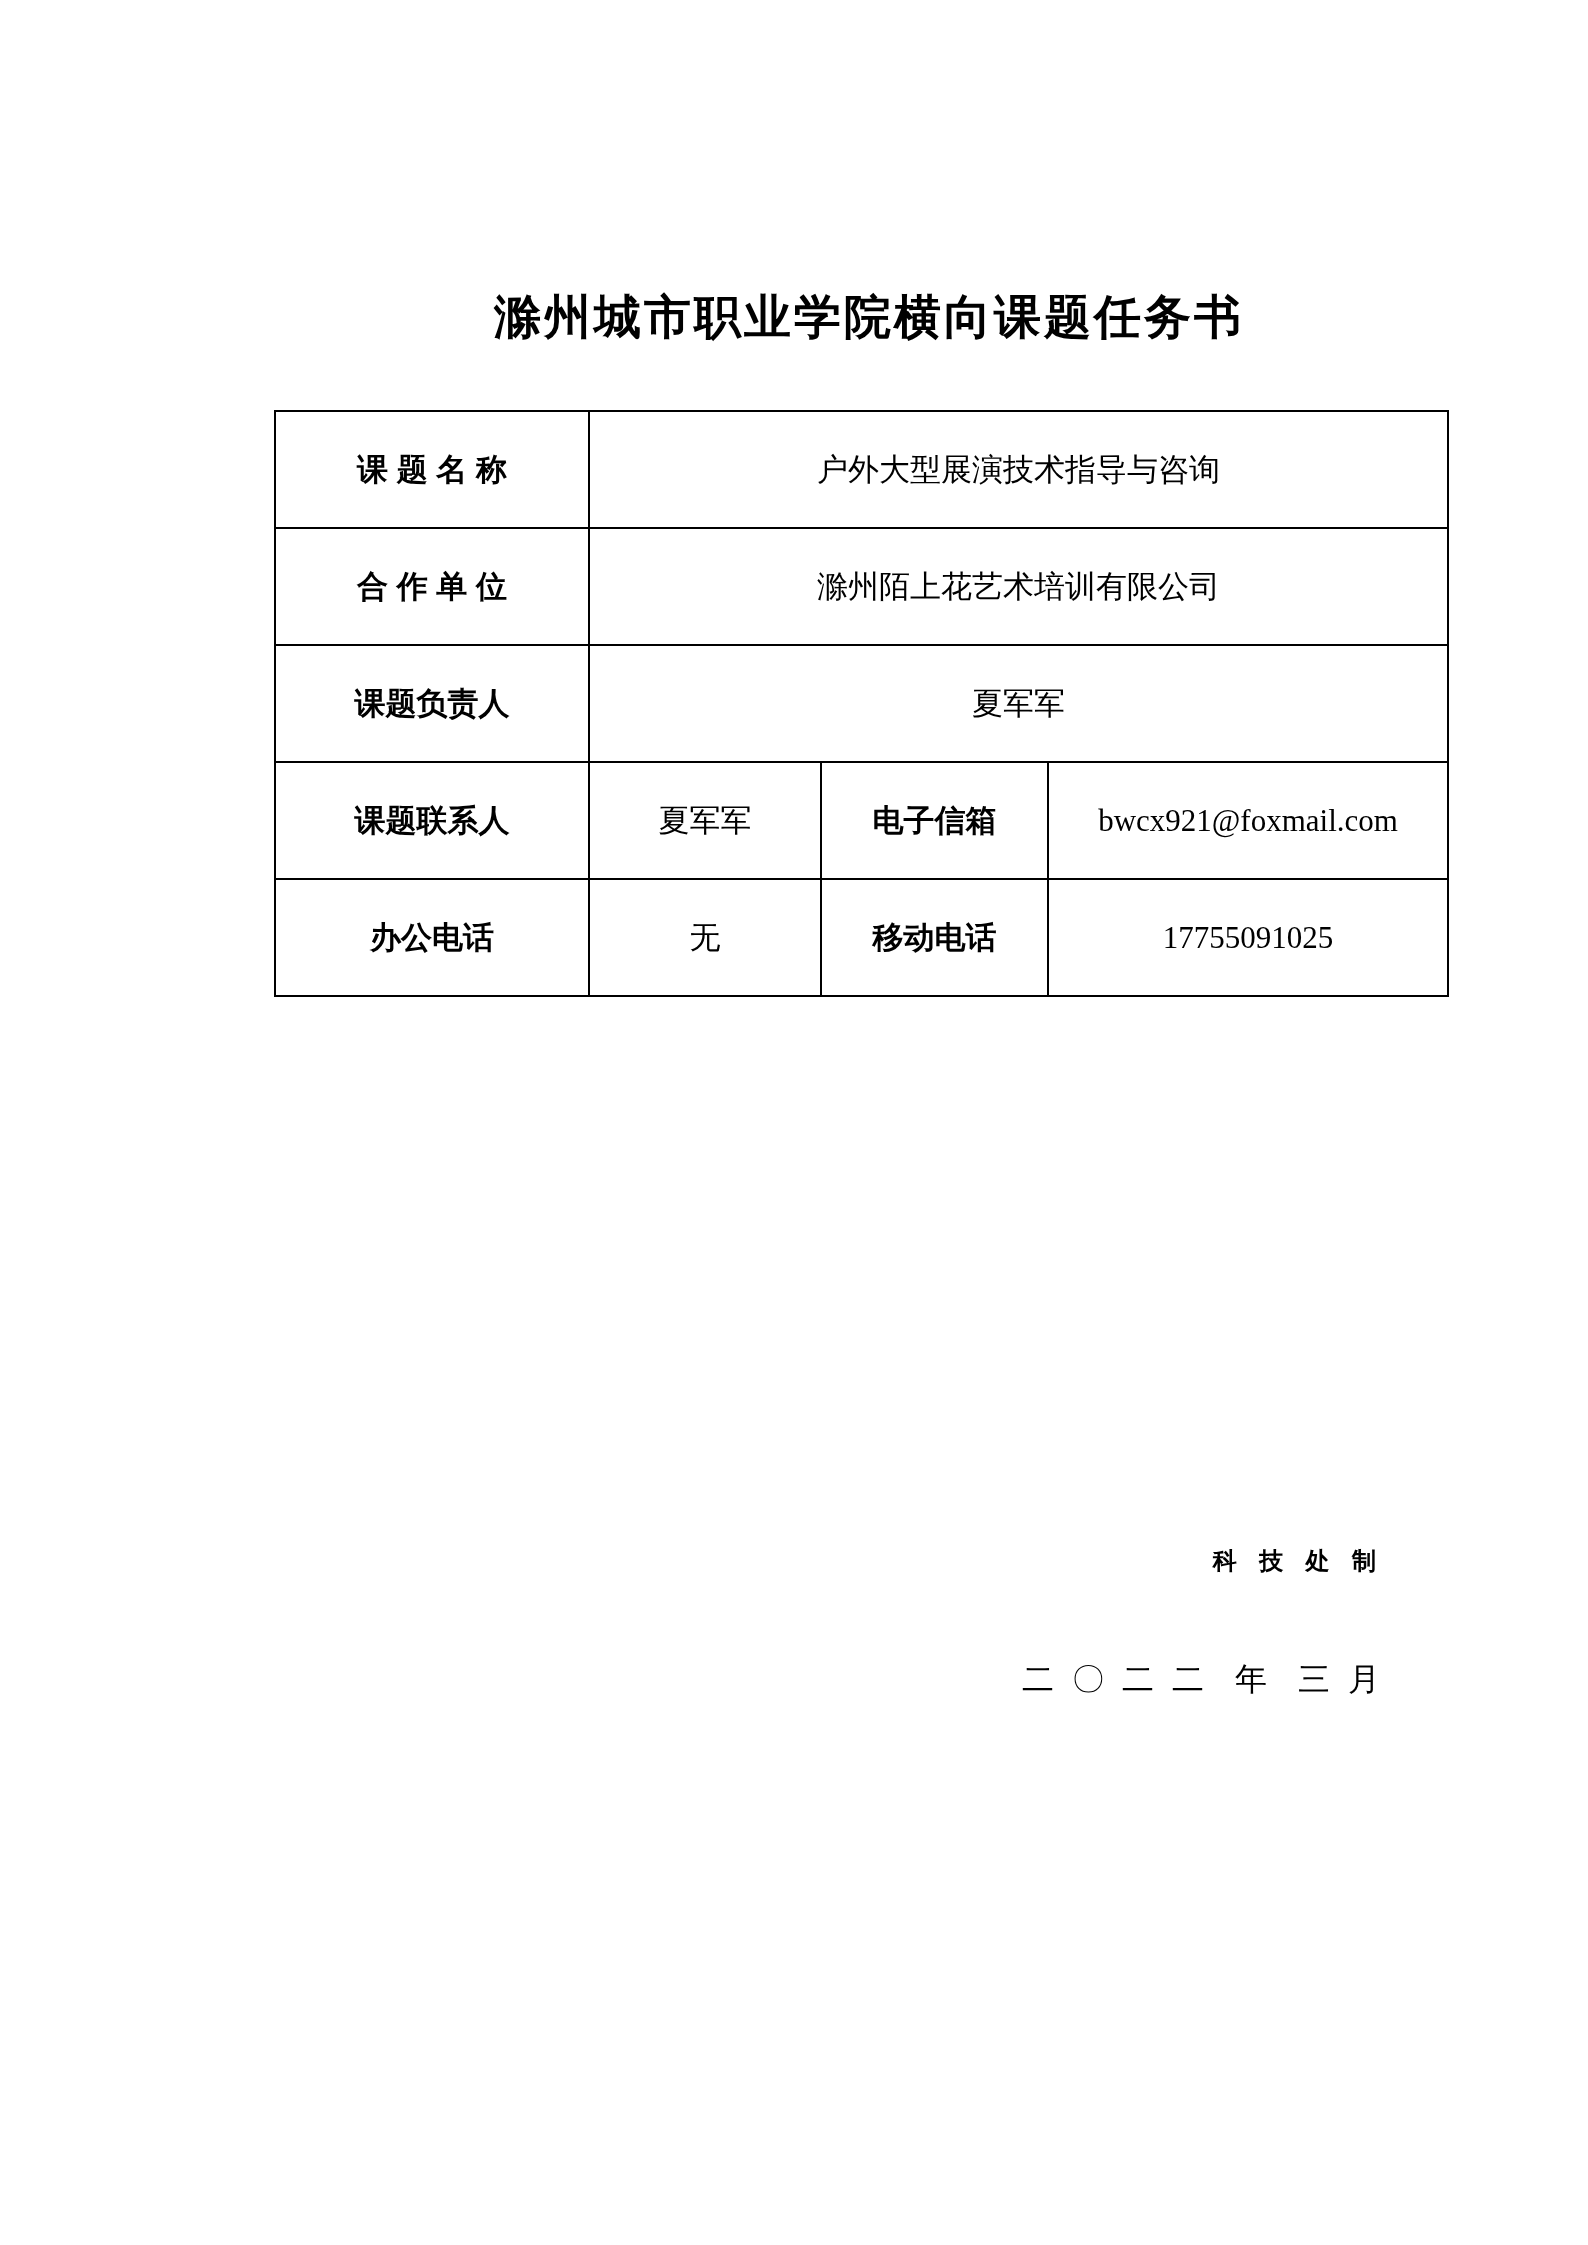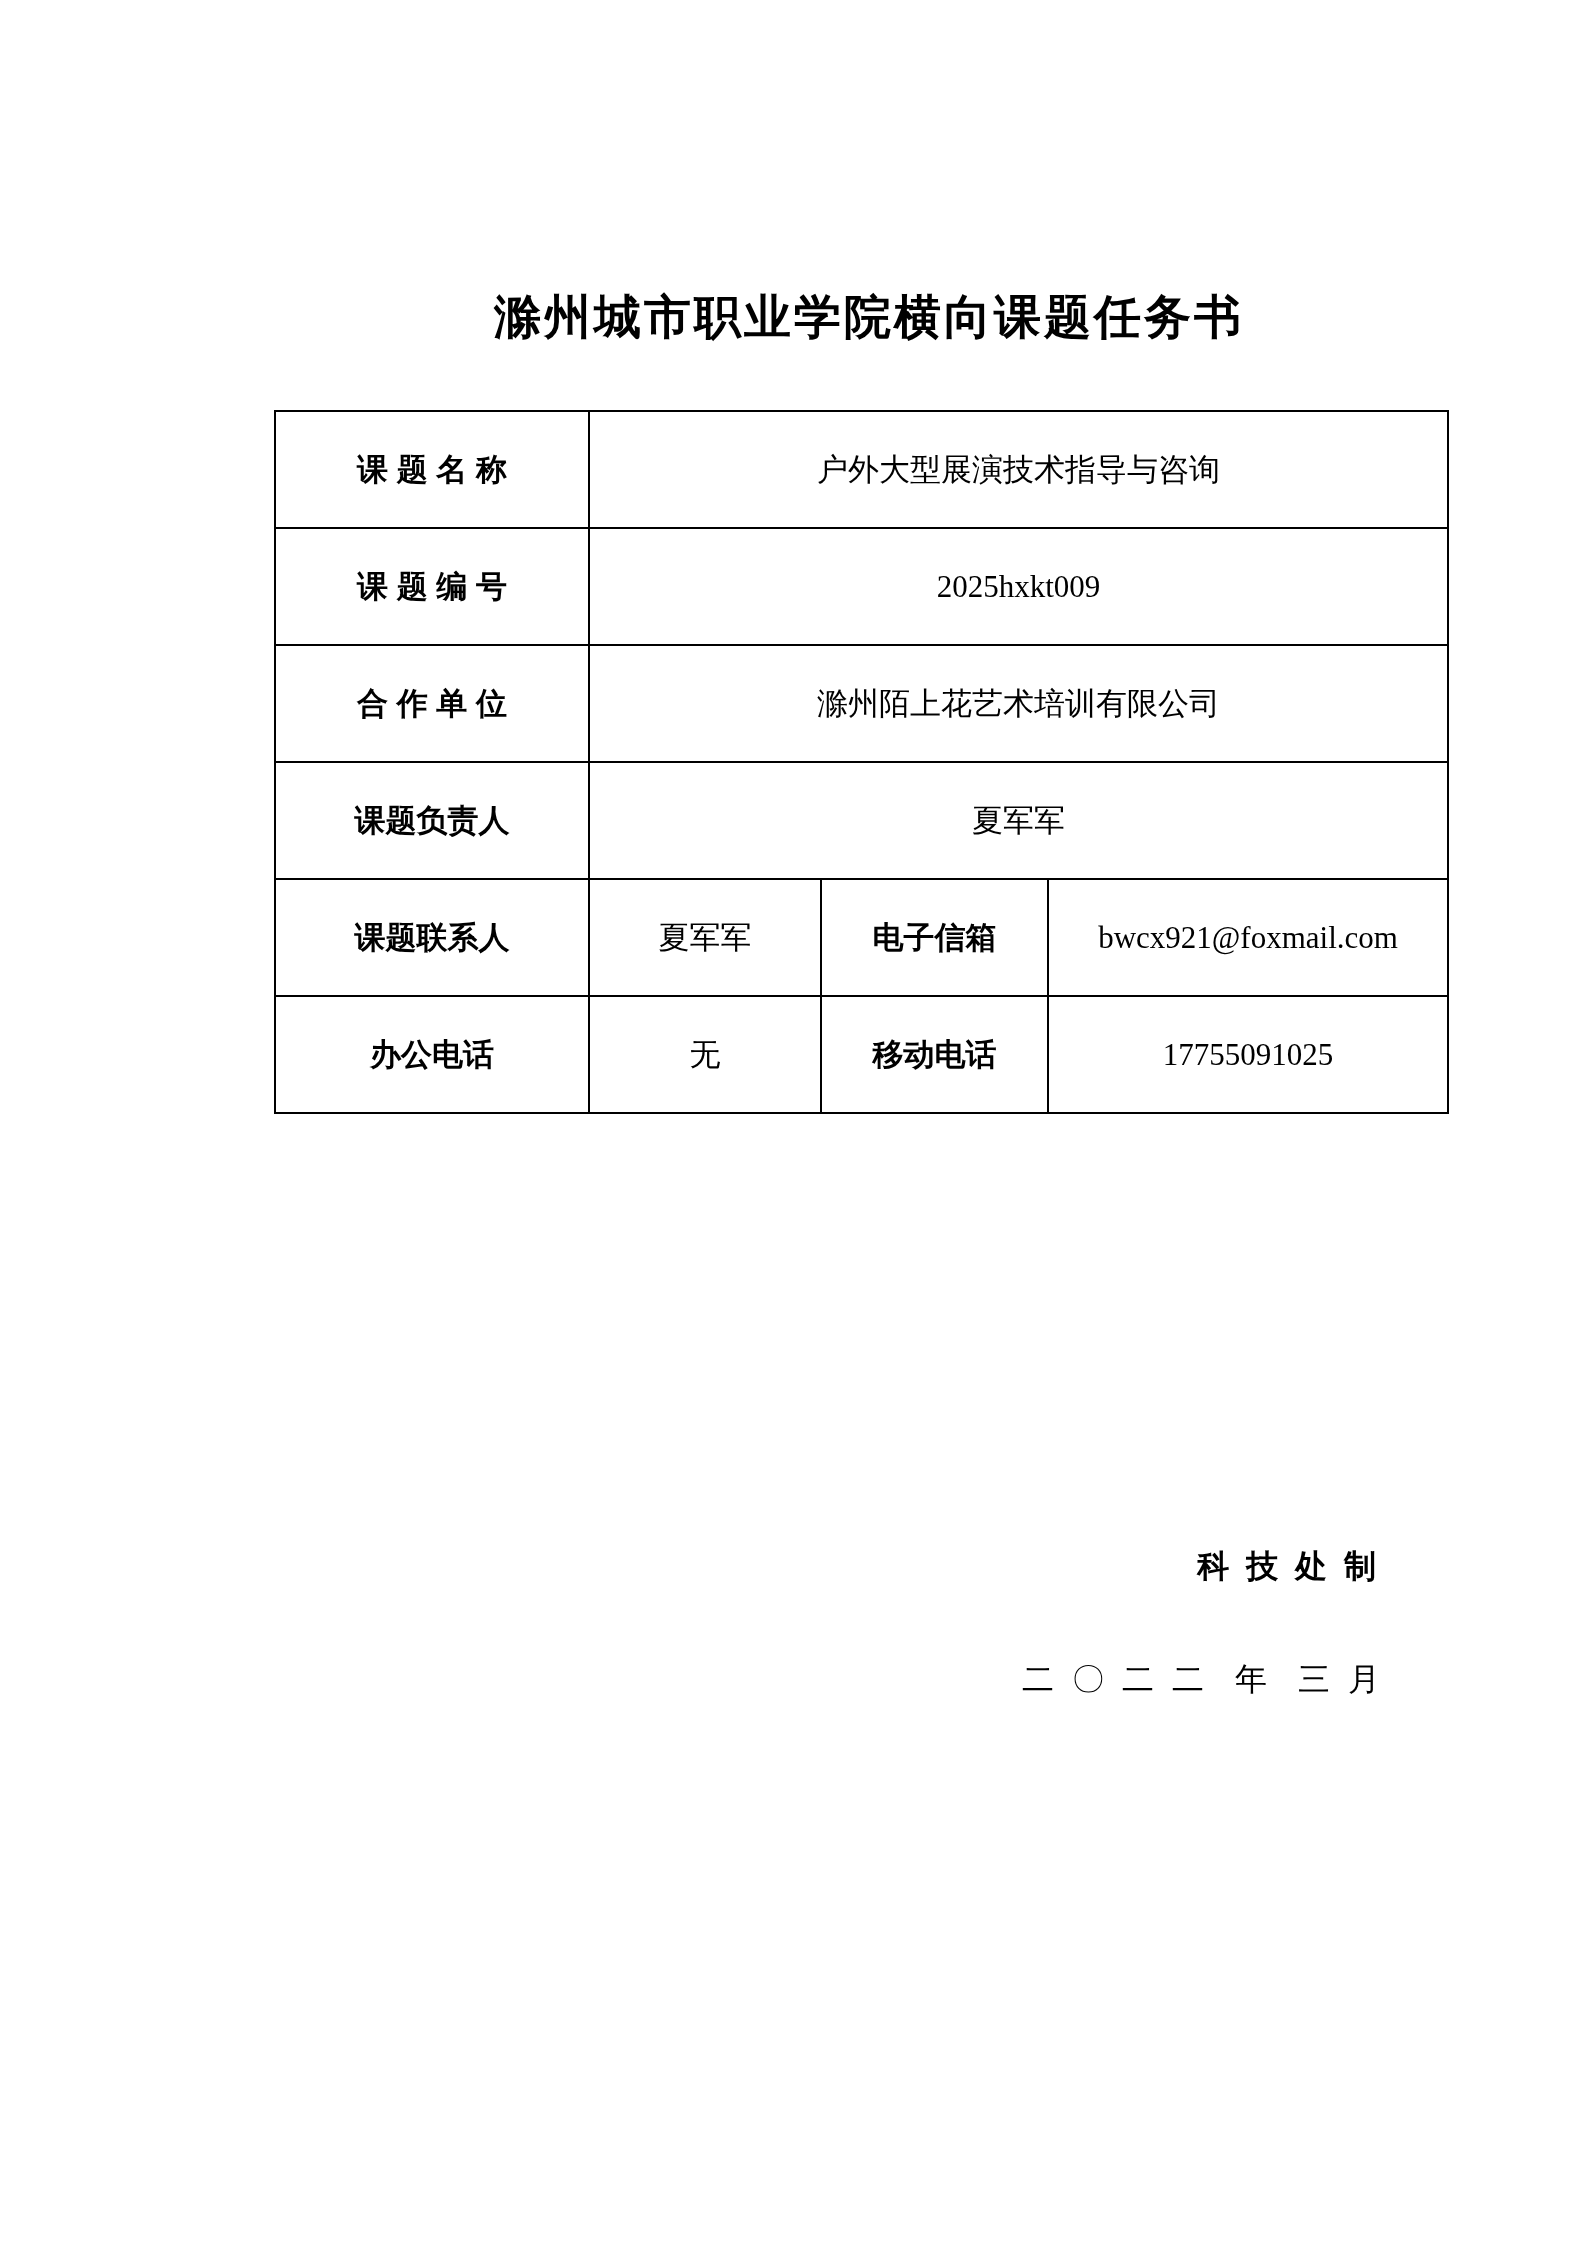--- a/index.html
+++ b/index.html
@@ -98,10 +98,6 @@
         <td class="val" colspan="3">户外大型展演技术指导与咨询</td>
       </tr>
       <tr>
-        <td class="lbl">课 题 编 号</td>
-        <td class="val" colspan="3">2025hxkt009</td>
-      </tr>
-      <tr>
         <td class="lbl">合 作 单 位</td>
         <td class="val" colspan="3">滁州陌上花艺术培训有限公司</td>
       </tr>

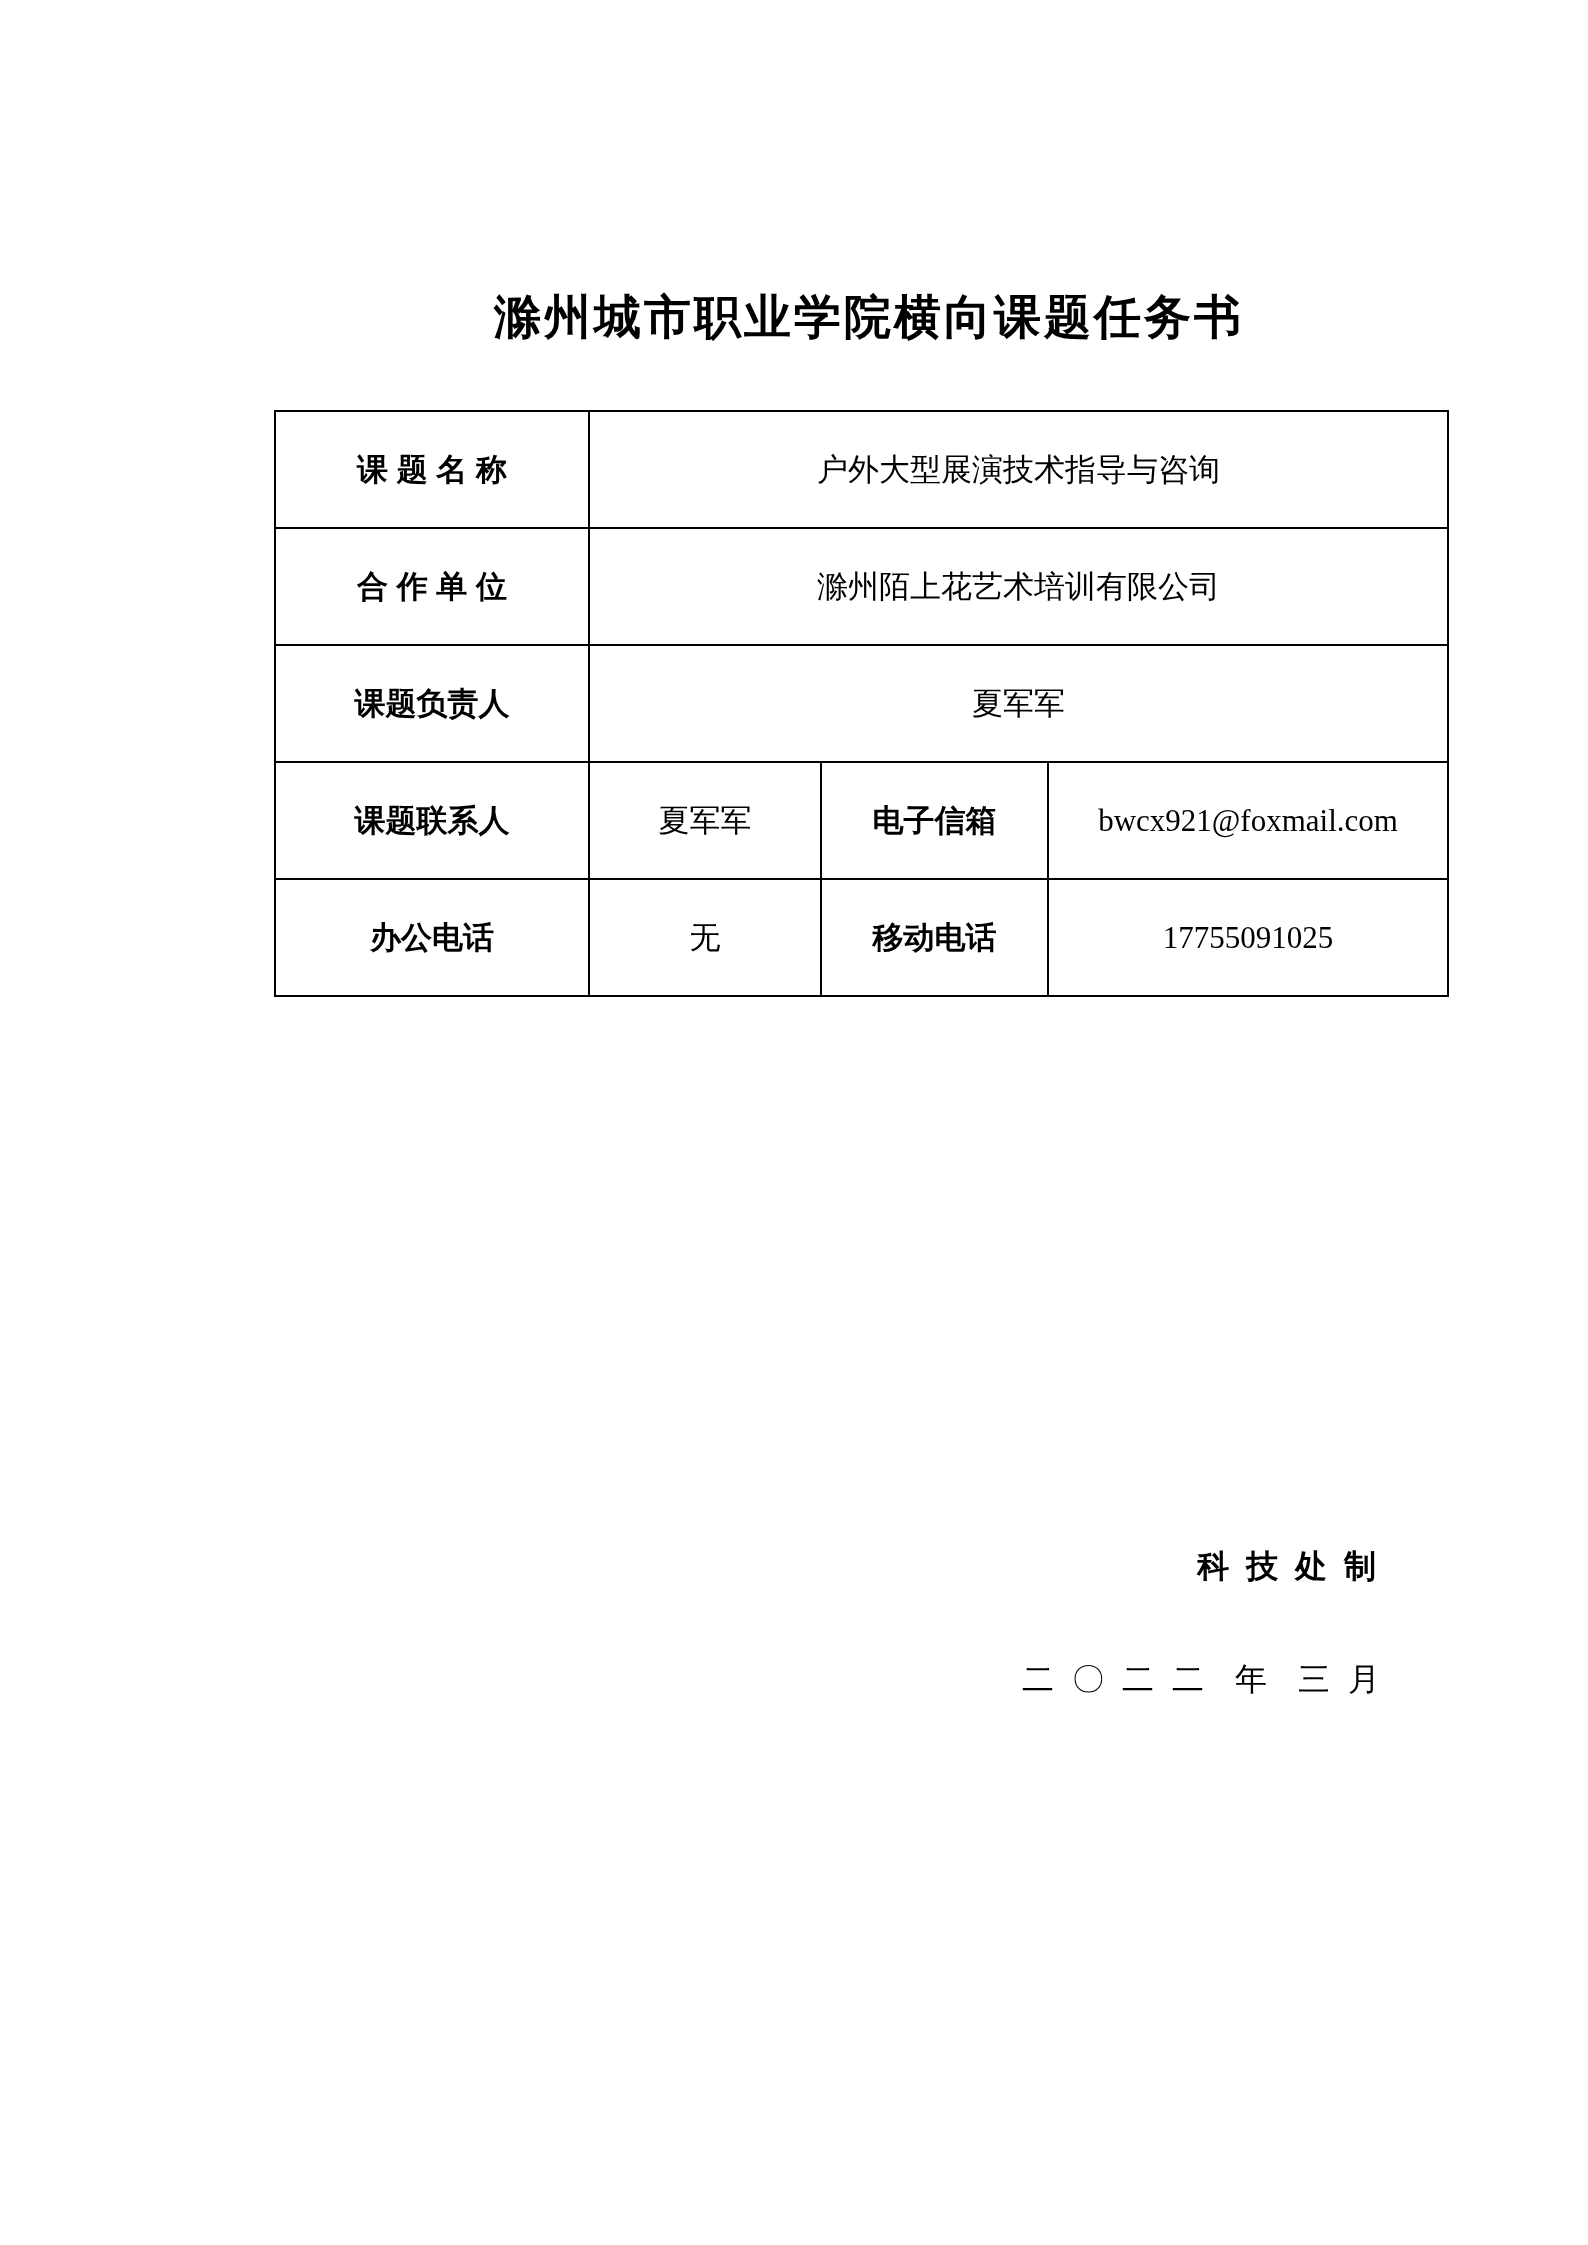--- a/index.html
+++ b/index.html
@@ -61,9 +61,9 @@
     position: absolute;
     top: 1455px;
     right: 238px;
-    font-family: Liberation Sans, sans-serif;
+    font-family: Liberation Mono, monospace;
     font-weight: bold;
-    font-size: 32px;
+    font-size: 24px;
     letter-spacing: 4px;
     white-space: pre;
   }

